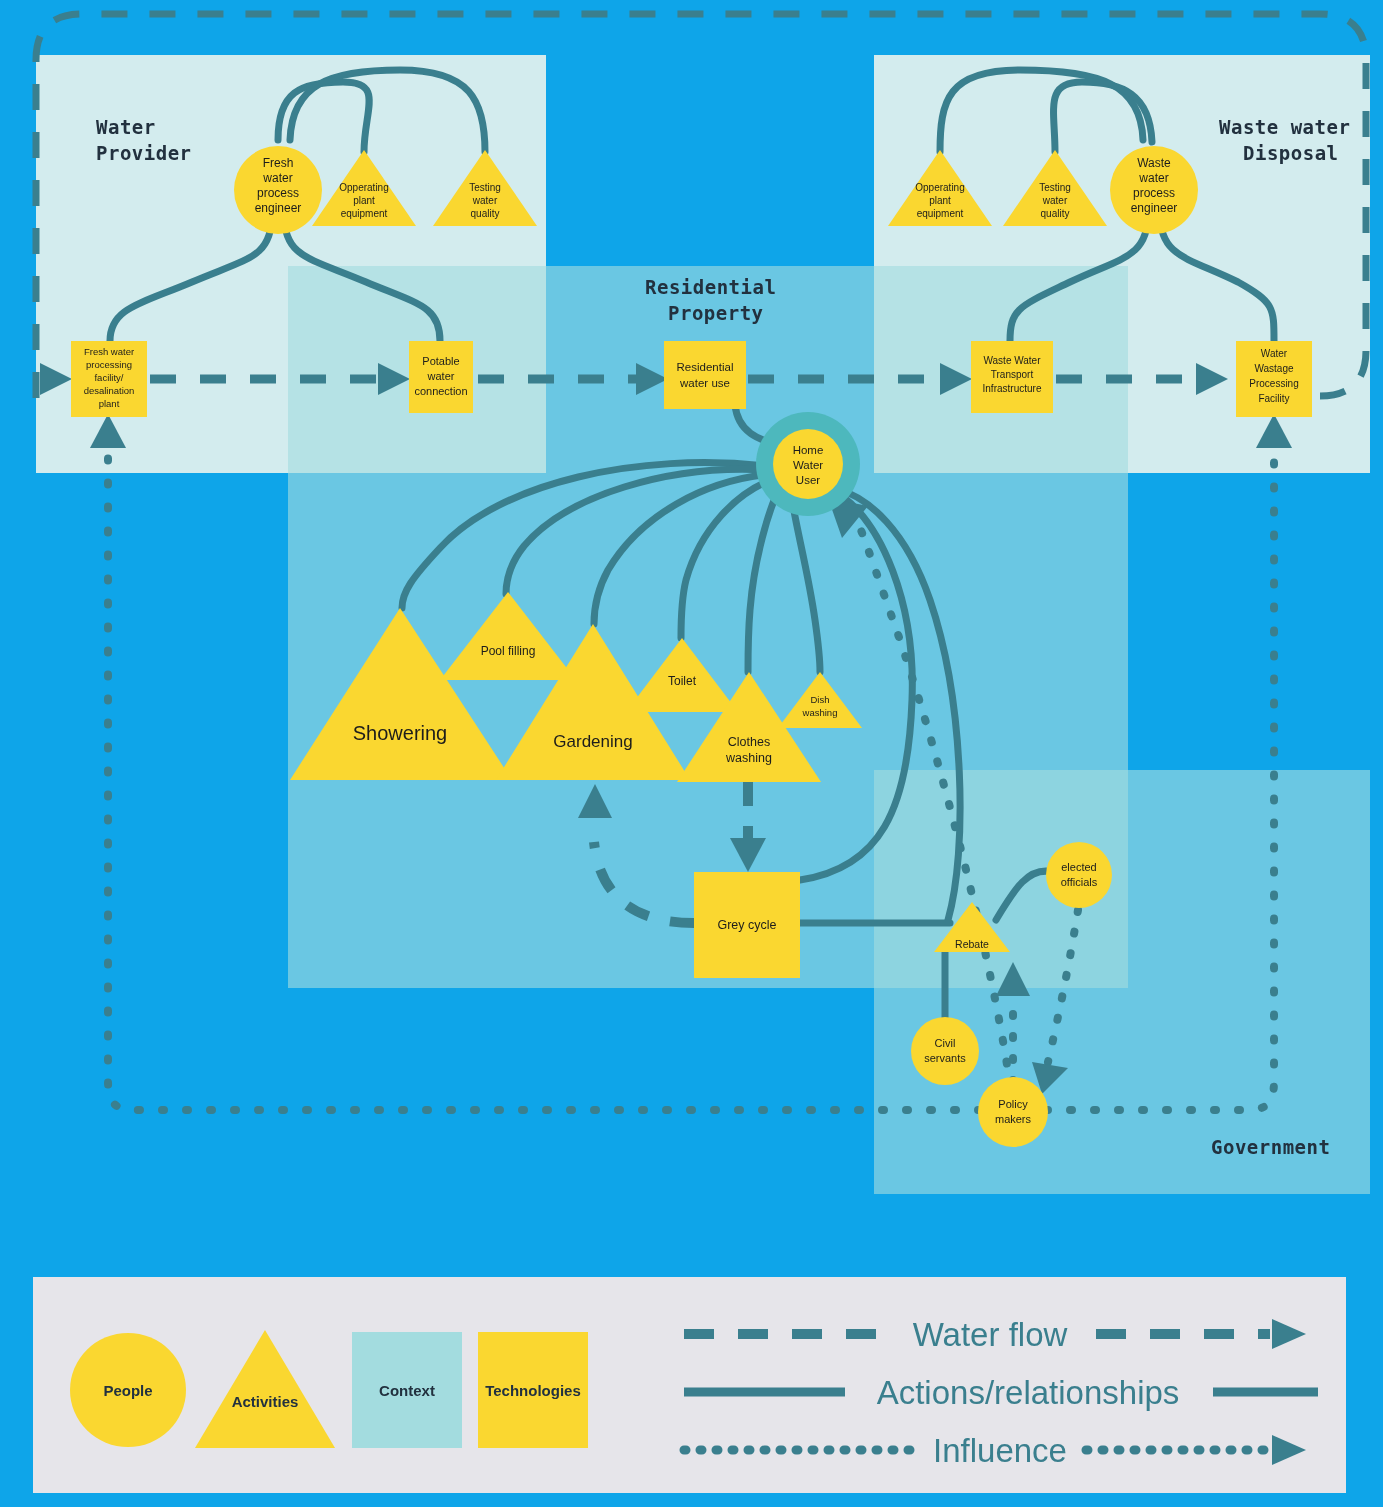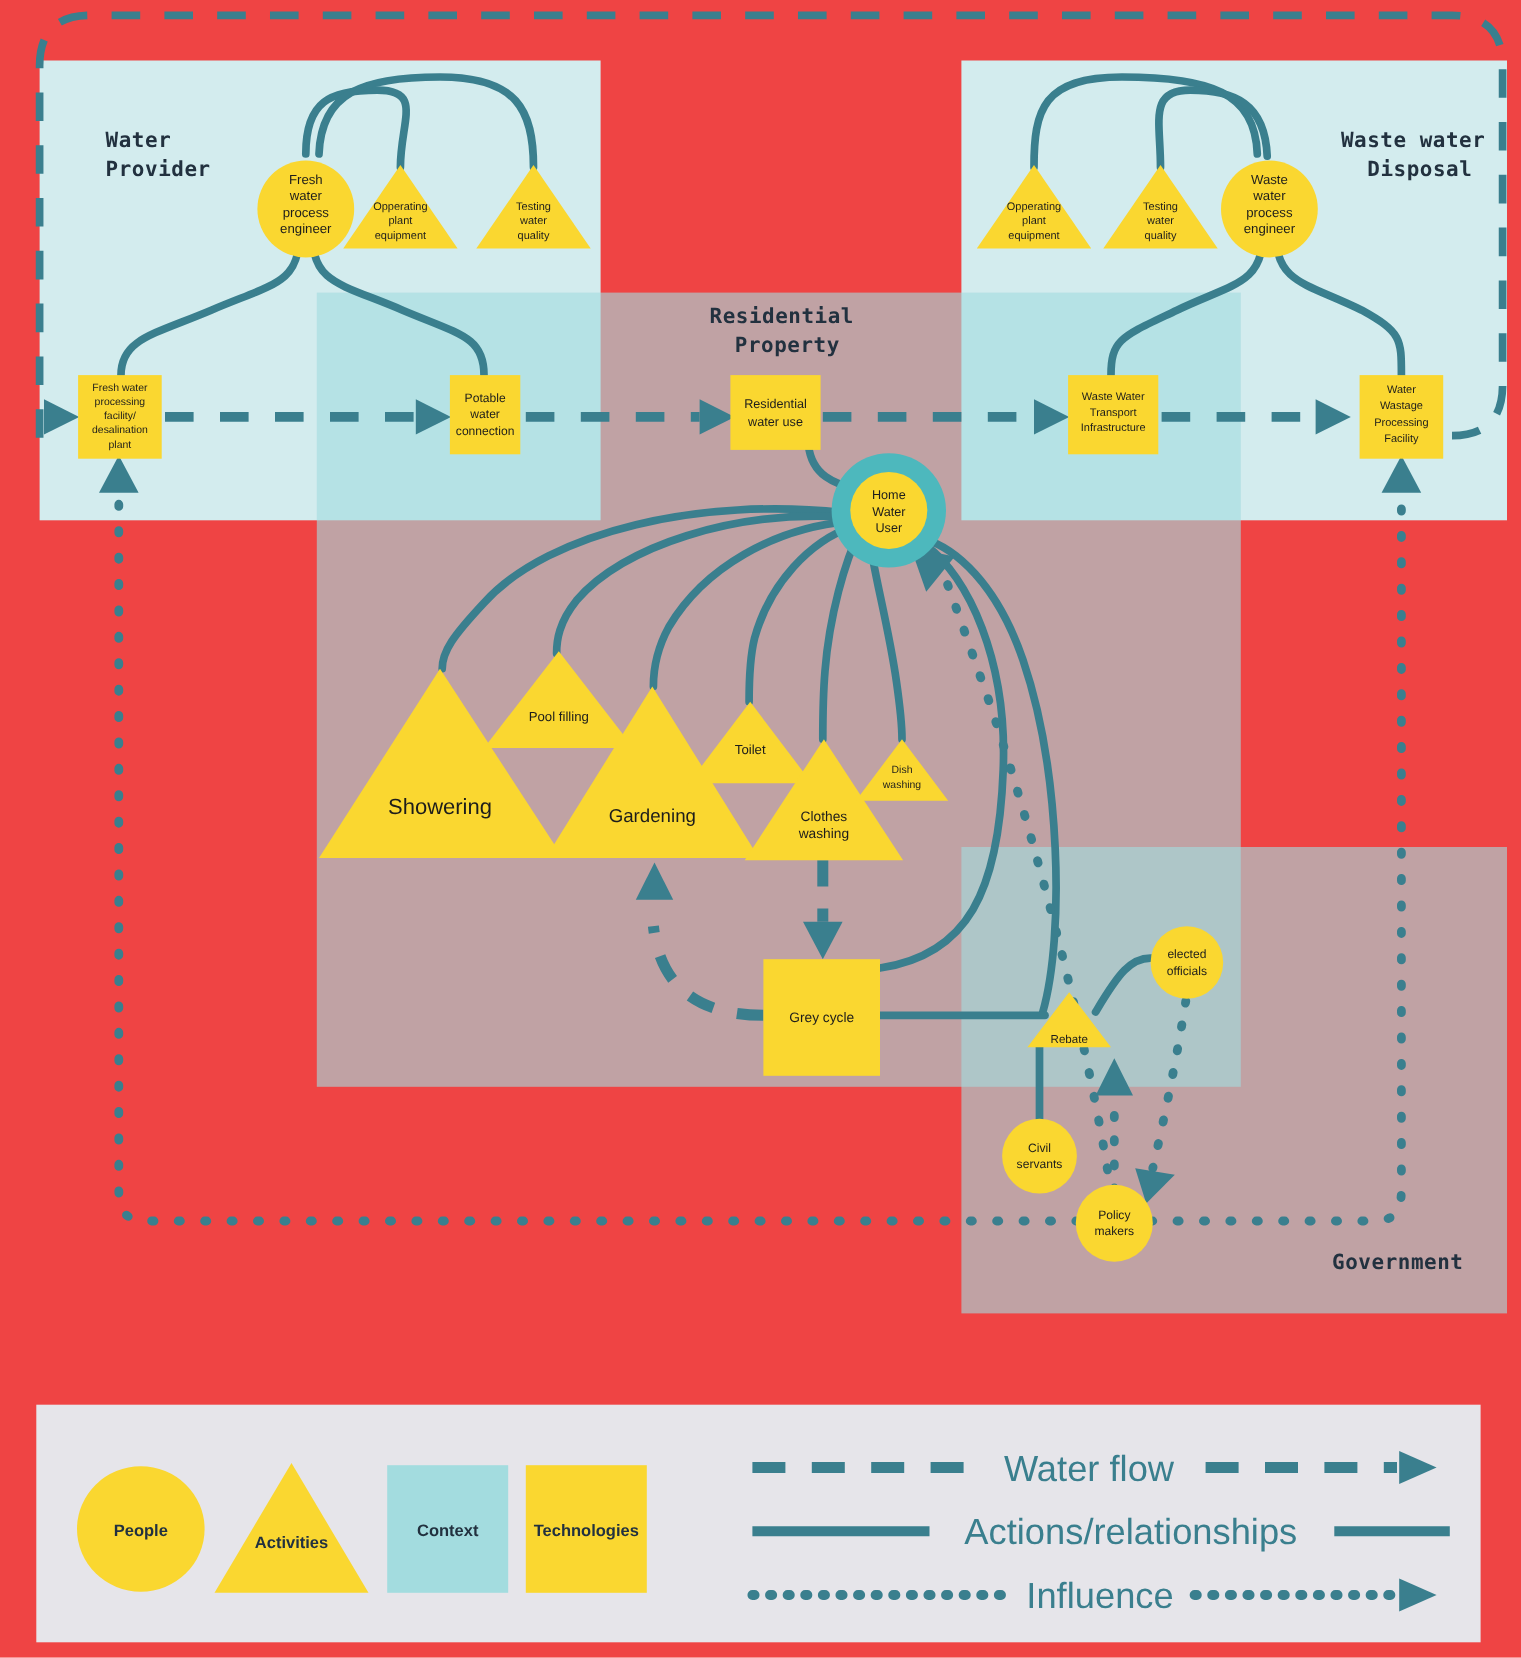--- a/index.html
+++ b/index.html
@@ -12,7 +12,7 @@
     position: relative;
     width: 1383px;
     height: 1507px;
-    background: #ef4444;
+    background: #0ea5e9;
     overflow: hidden;
   }
   #svg-root {

